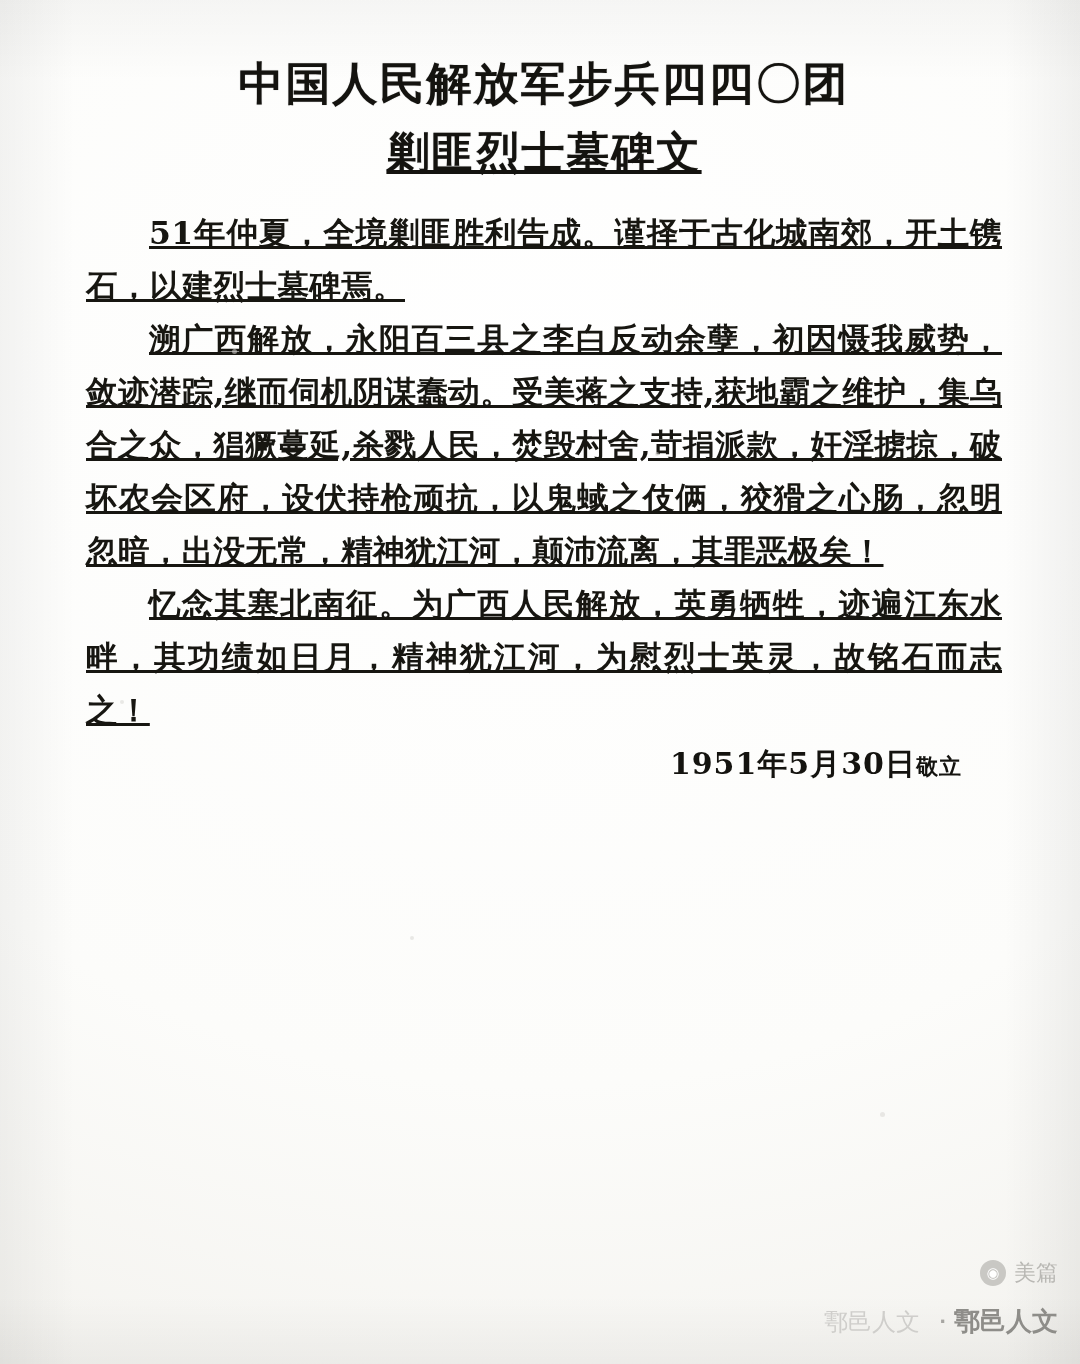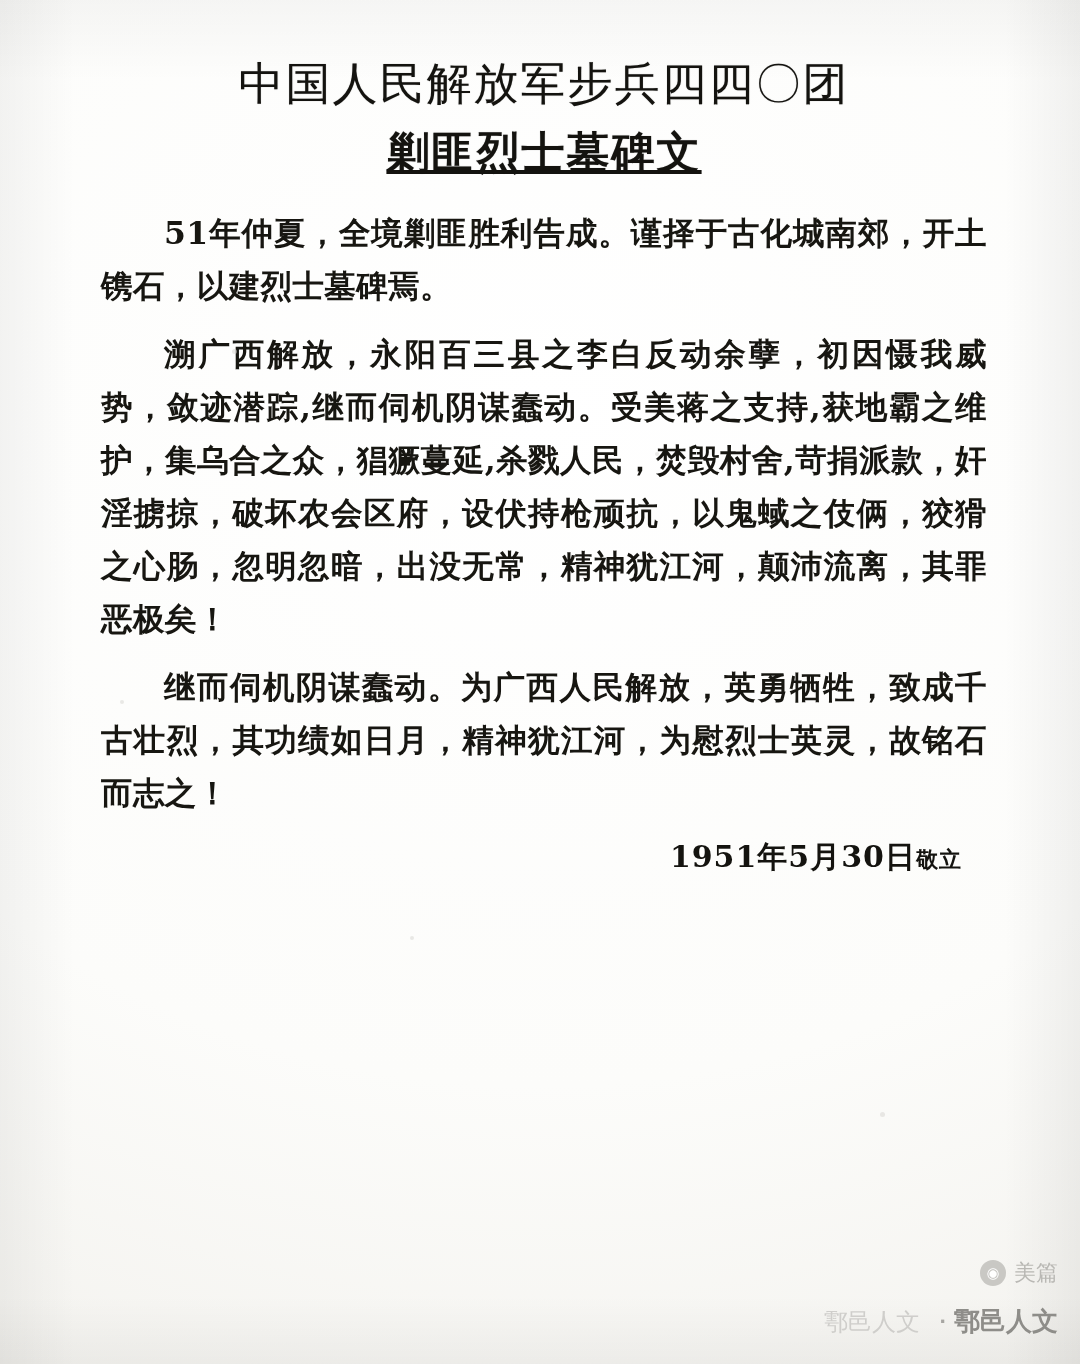--- a/index.html
+++ b/index.html
@@ -45,7 +45,7 @@
   }
   .title-line1 {
     font-size: 45px;
-    font-weight: 400;
+    font-weight: 700;
     letter-spacing: 2px;
     line-height: 1.25;
     margin: 0 0 14px 0;

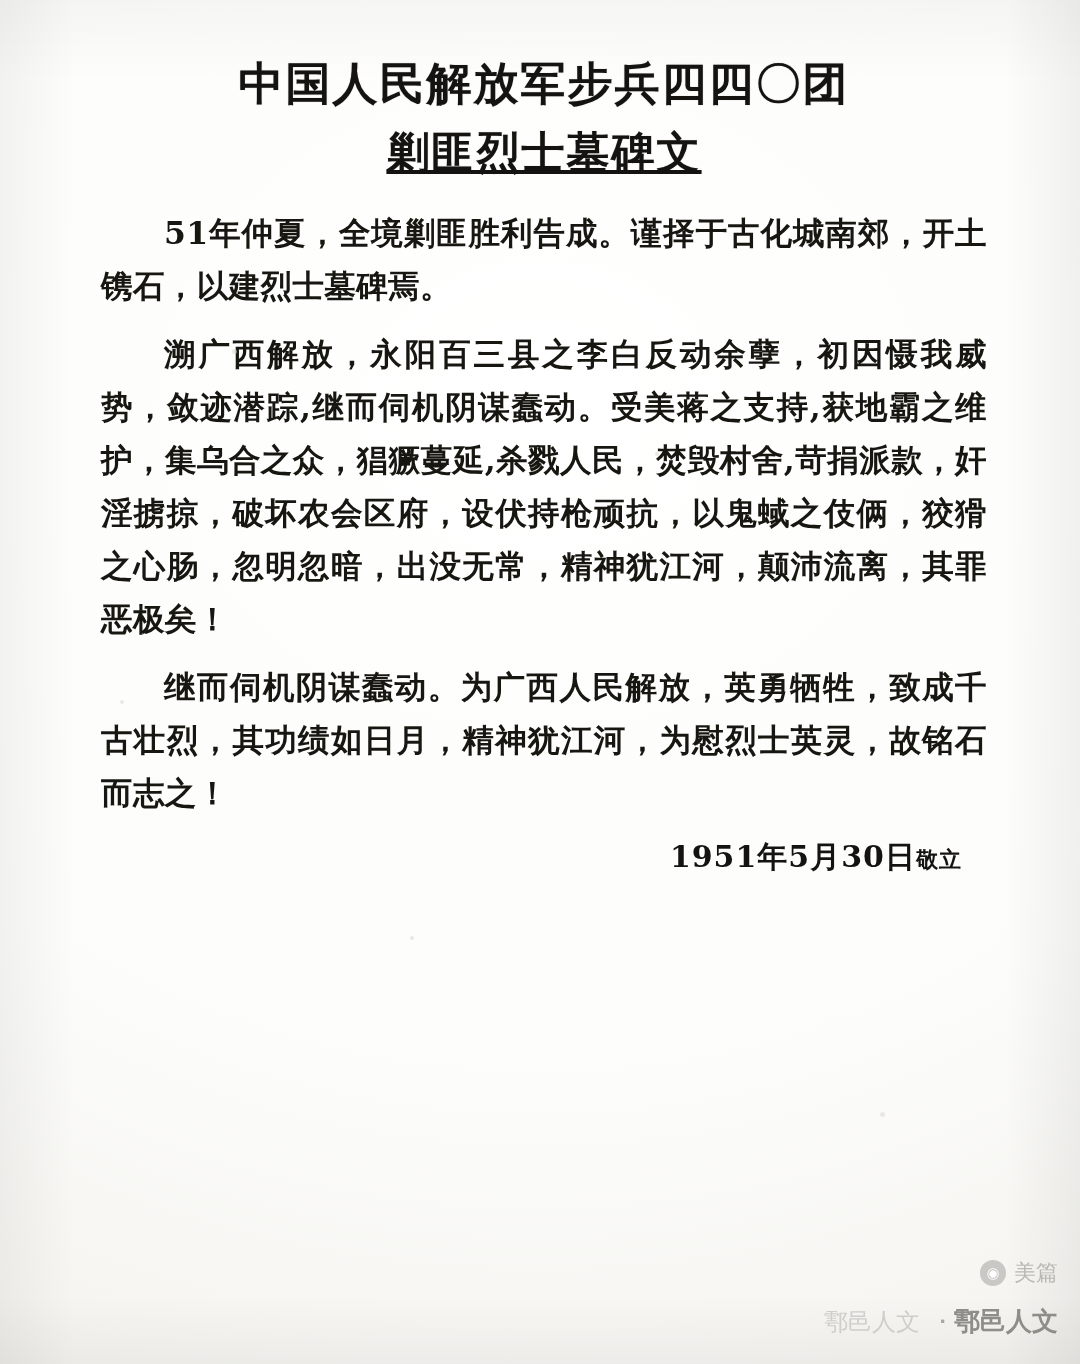--- a/index.html
+++ b/index.html
@@ -71,8 +71,9 @@
     font-weight: 600;
   }
   .para {
-    margin: 15px;
+    margin: 0;
     text-indent: 2em;
+    text-decoration: underline;
   }
 
   .signature {

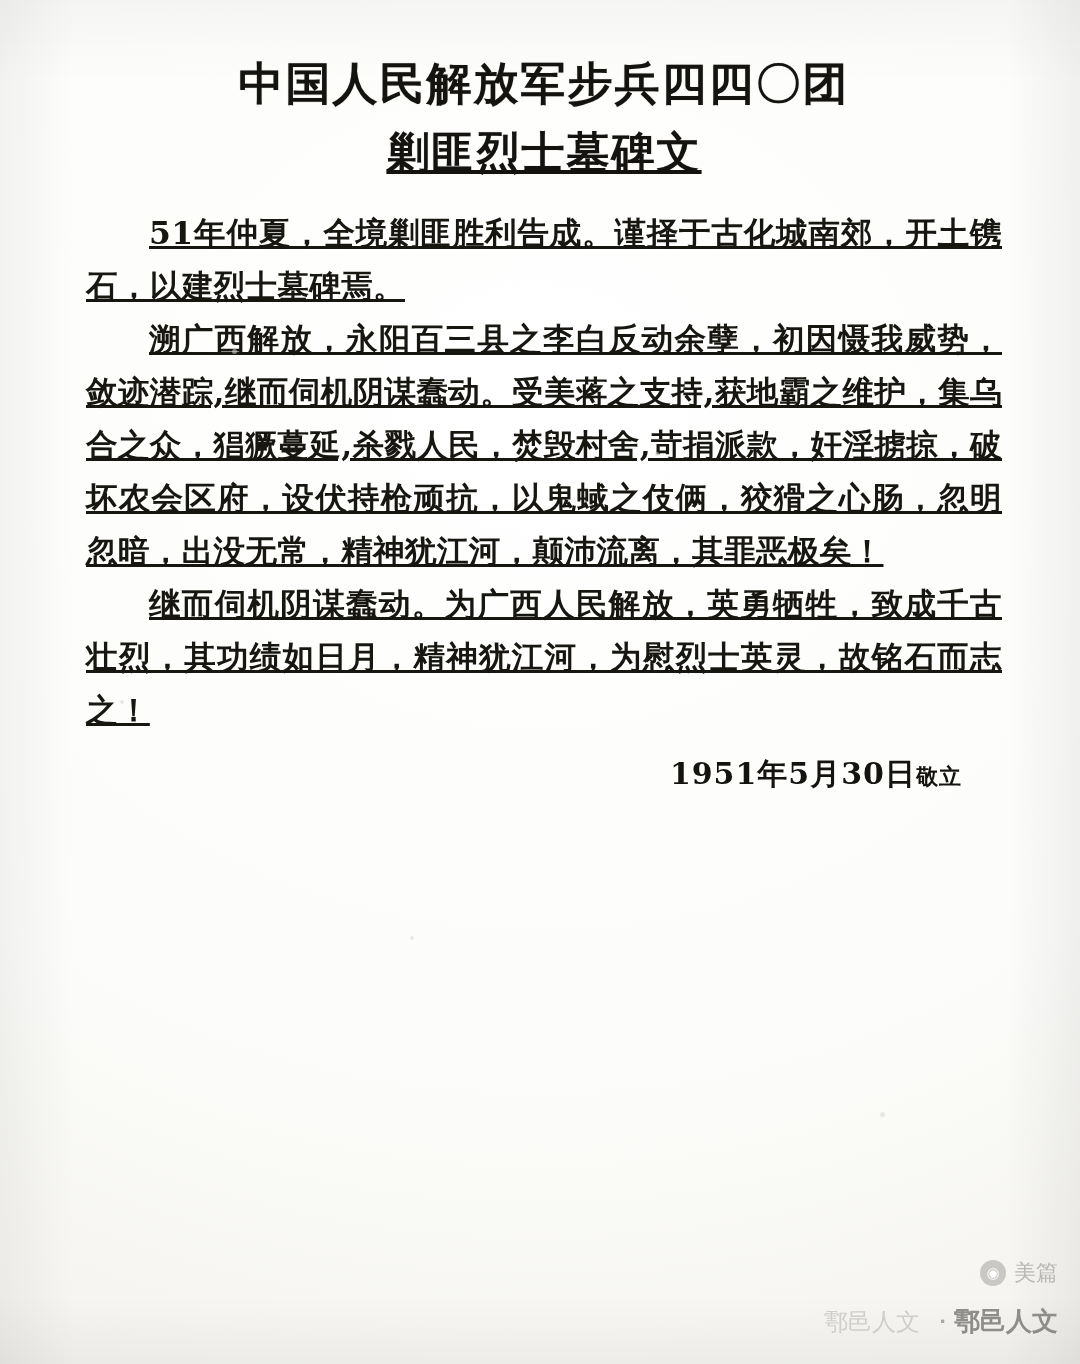--- a/index.html
+++ b/index.html
@@ -159,7 +159,7 @@
     <div class="body-text">
       <p class="para">51年仲夏，全境剿匪胜利告成。谨择于古化城南郊，开土镌石，以建烈士墓碑焉。</p>
       <p class="para">溯广西解放，永阳百三县之李白反动余孽，初因慑我威势，敛迹潜踪,继而伺机阴谋蠢动。受美蒋之支持,获地霸之维护，集乌合之众，猖獗蔓延,杀戮人民，焚毁村舍,苛捐派款，奸淫掳掠，破坏农会区府，设伏持枪顽抗，以鬼蜮之伎俩，狡猾之心肠，忽明忽暗，出没无常，精神犹江河，颠沛流离，其罪恶极矣！</p>
-      <p class="para">继而伺机阴谋蠢动。为广西人民解放，英勇牺牲，致成千古壮烈，其功绩如日月，精神犹江河，为慰烈士英灵，故铭石而志之！</p>
+      <p class="para">忆念其塞北南征。为广西人民解放，英勇牺牲，迹遍江东水畔，其功绩如日月，精神犹江河，为慰烈士英灵，故铭石而志之！</p>
     </div>
 
     <div class="signature">

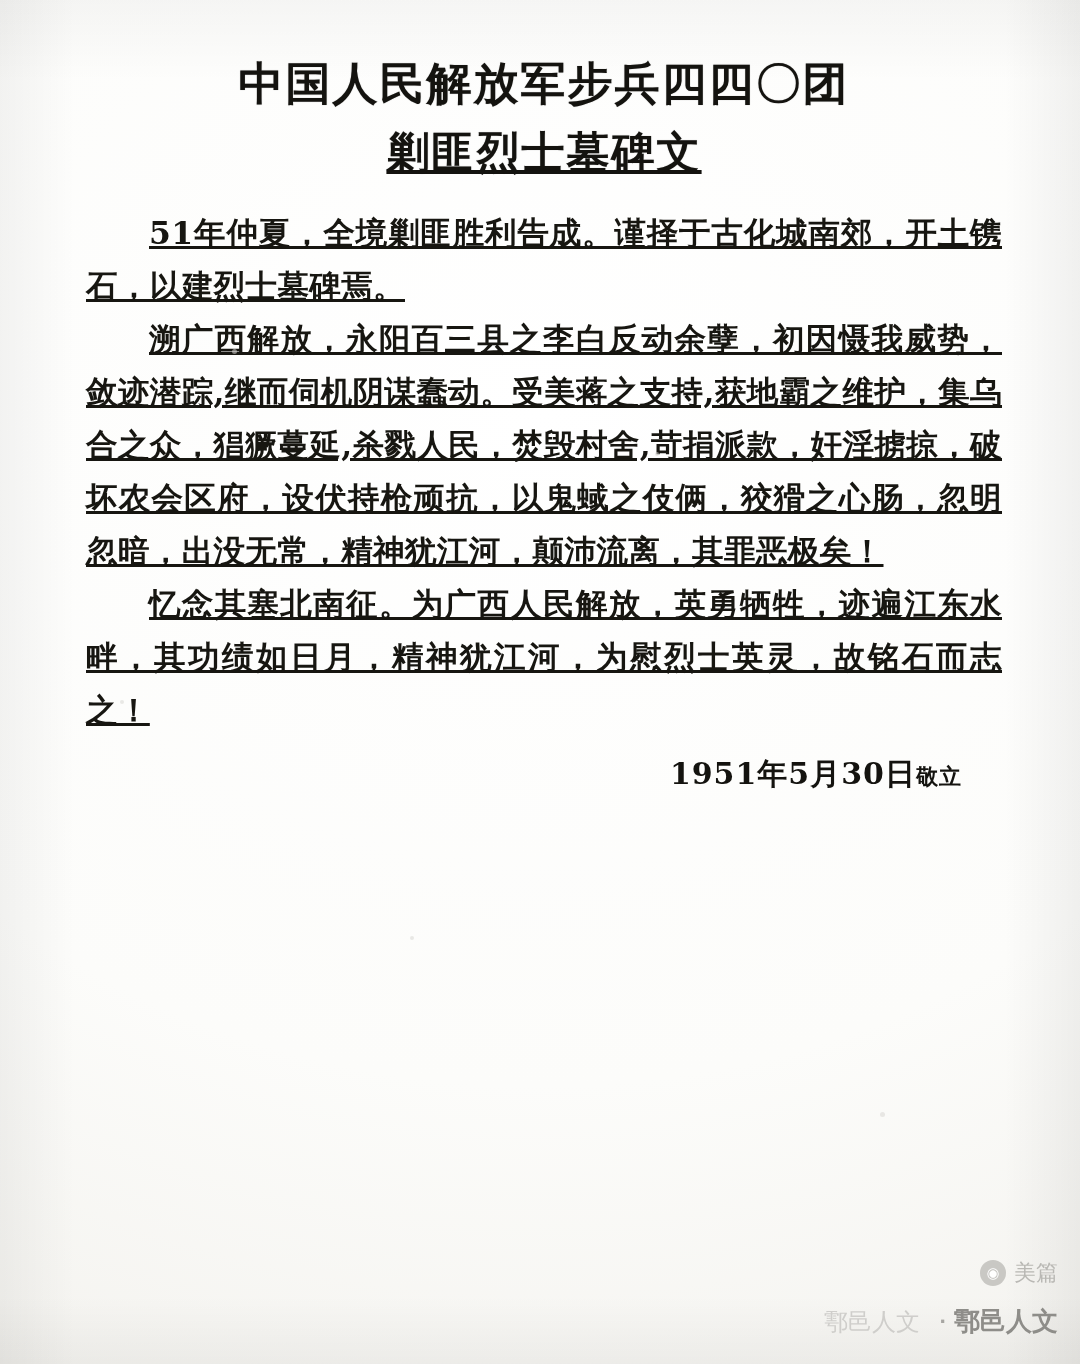--- a/index.html
+++ b/index.html
@@ -77,7 +77,7 @@
   }
 
   .signature {
-    margin-top: 18px;
+    margin-top: 8px;
     text-align: right;
     padding-right: 40px;
     font-size: 30px;

